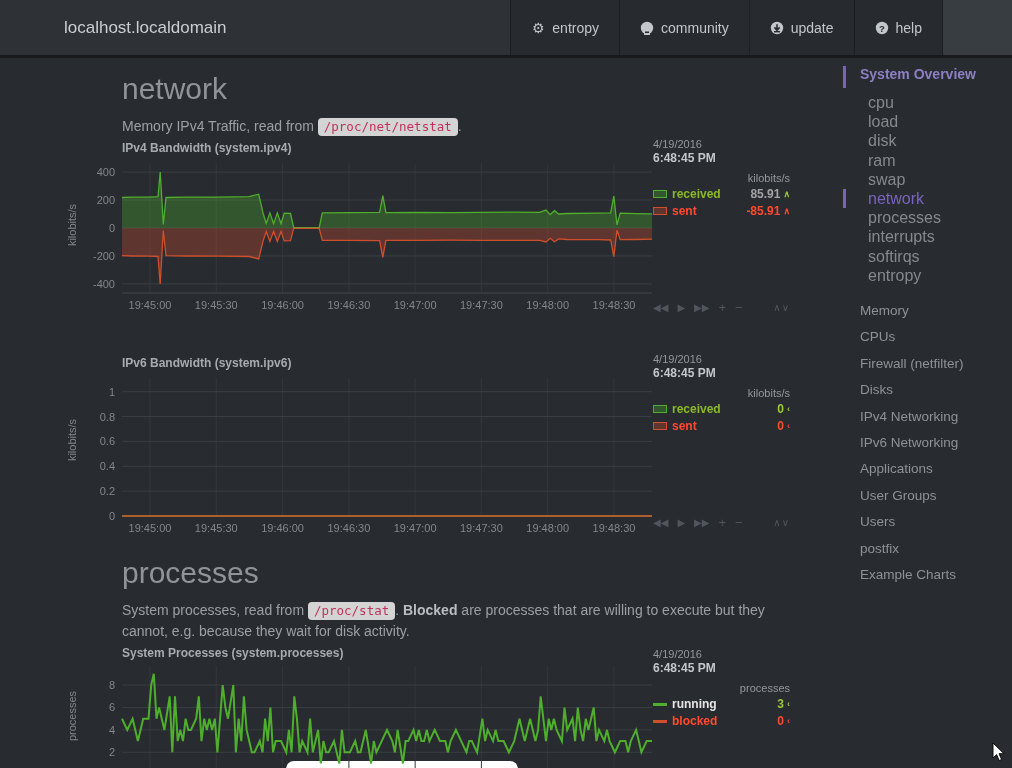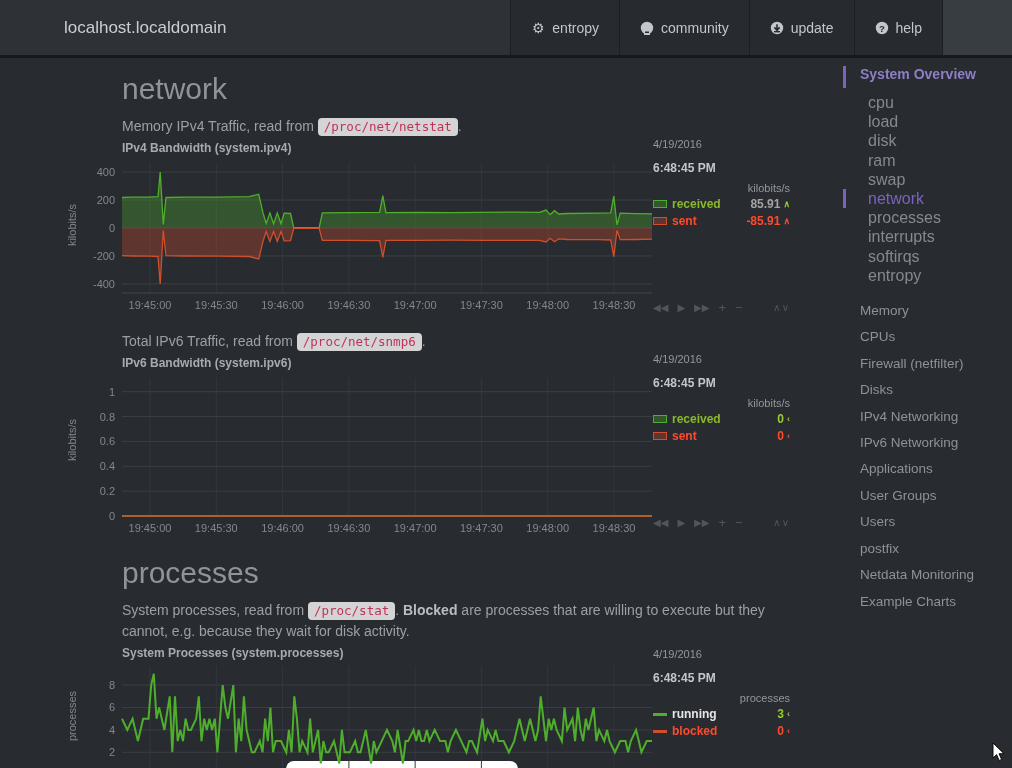--- a/index.html
+++ b/index.html
@@ -29,7 +29,7 @@
   .chart-svg{position:absolute;left:66px;}
   .legend{position:absolute;left:653px;width:137px;font-size:11px;color:#9a9fa3;}
   .legend .lg-date{font-size:11px;color:#93989c;}
-  .legend .lg-time{font-size:12px;font-weight:bold;color:#c2c7cb;margin-top:11px;}
+  .legend .lg-time{font-size:12px;font-weight:bold;color:#c2c7cb;margin-top:1px;}
   .legend .lg-units{text-align:right;margin-top:7px;color:#93989c;}
   .lg-row{display:flex;align-items:center;margin-top:3px;font-size:12px;font-weight:bold;cursor:pointer;}
   .lg-swatch-area{width:14px;height:8px;border:1px solid;box-sizing:border-box;margin-right:5px;}

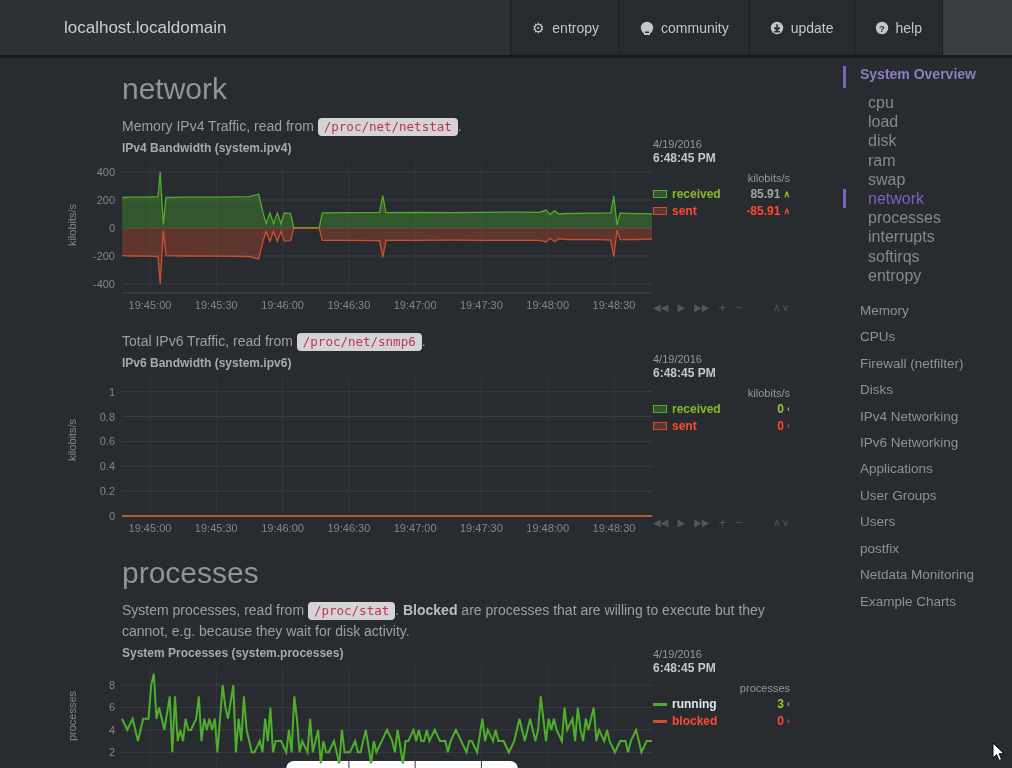--- a/index.html
+++ b/index.html
@@ -106,9 +106,6 @@
 
   <div id="chart-anchor-ipv4"></div>
 
-  <div class="para" style="top:331px">
-    <span>Total IPv6 Traffic, read from </span><span class="codechip">/proc/net/snmp6</span><span>.</span>
-  </div>
 
   <div id="chart-anchor-ipv6"></div>
 

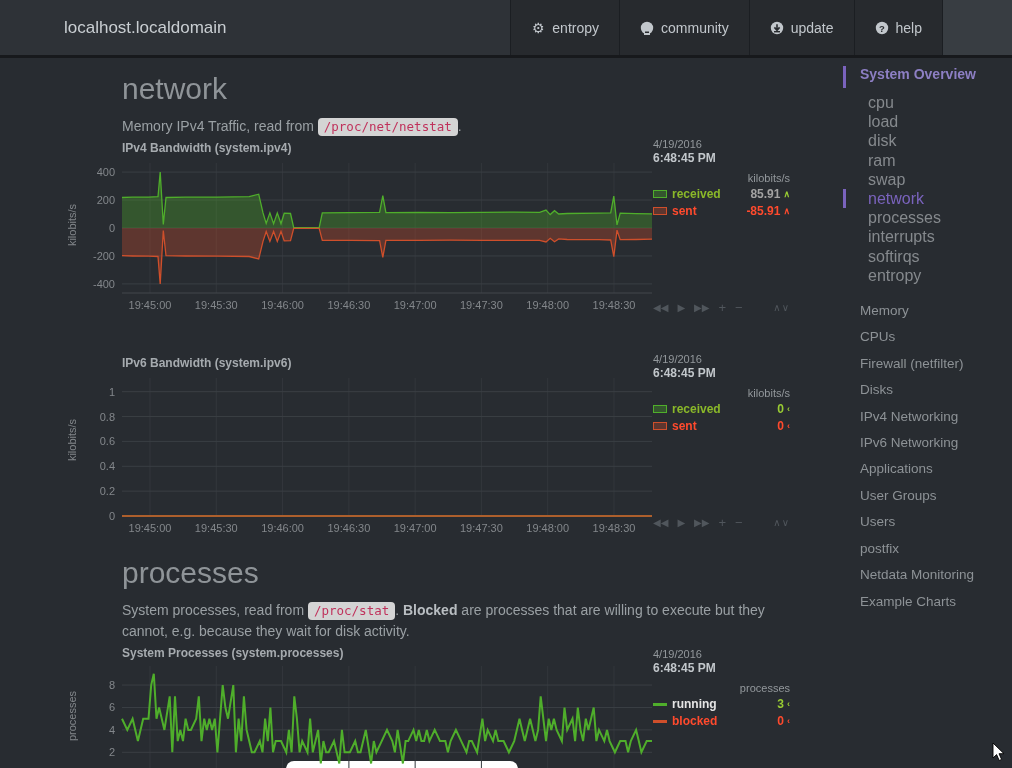--- a/index.html
+++ b/index.html
@@ -144,7 +144,6 @@
         <li>User Groups</li>
         <li>Users</li>
         <li>postfix</li>
-        <li>Netdata Monitoring</li>
         <li>Example Charts</li>
       </ul>
   </div>

